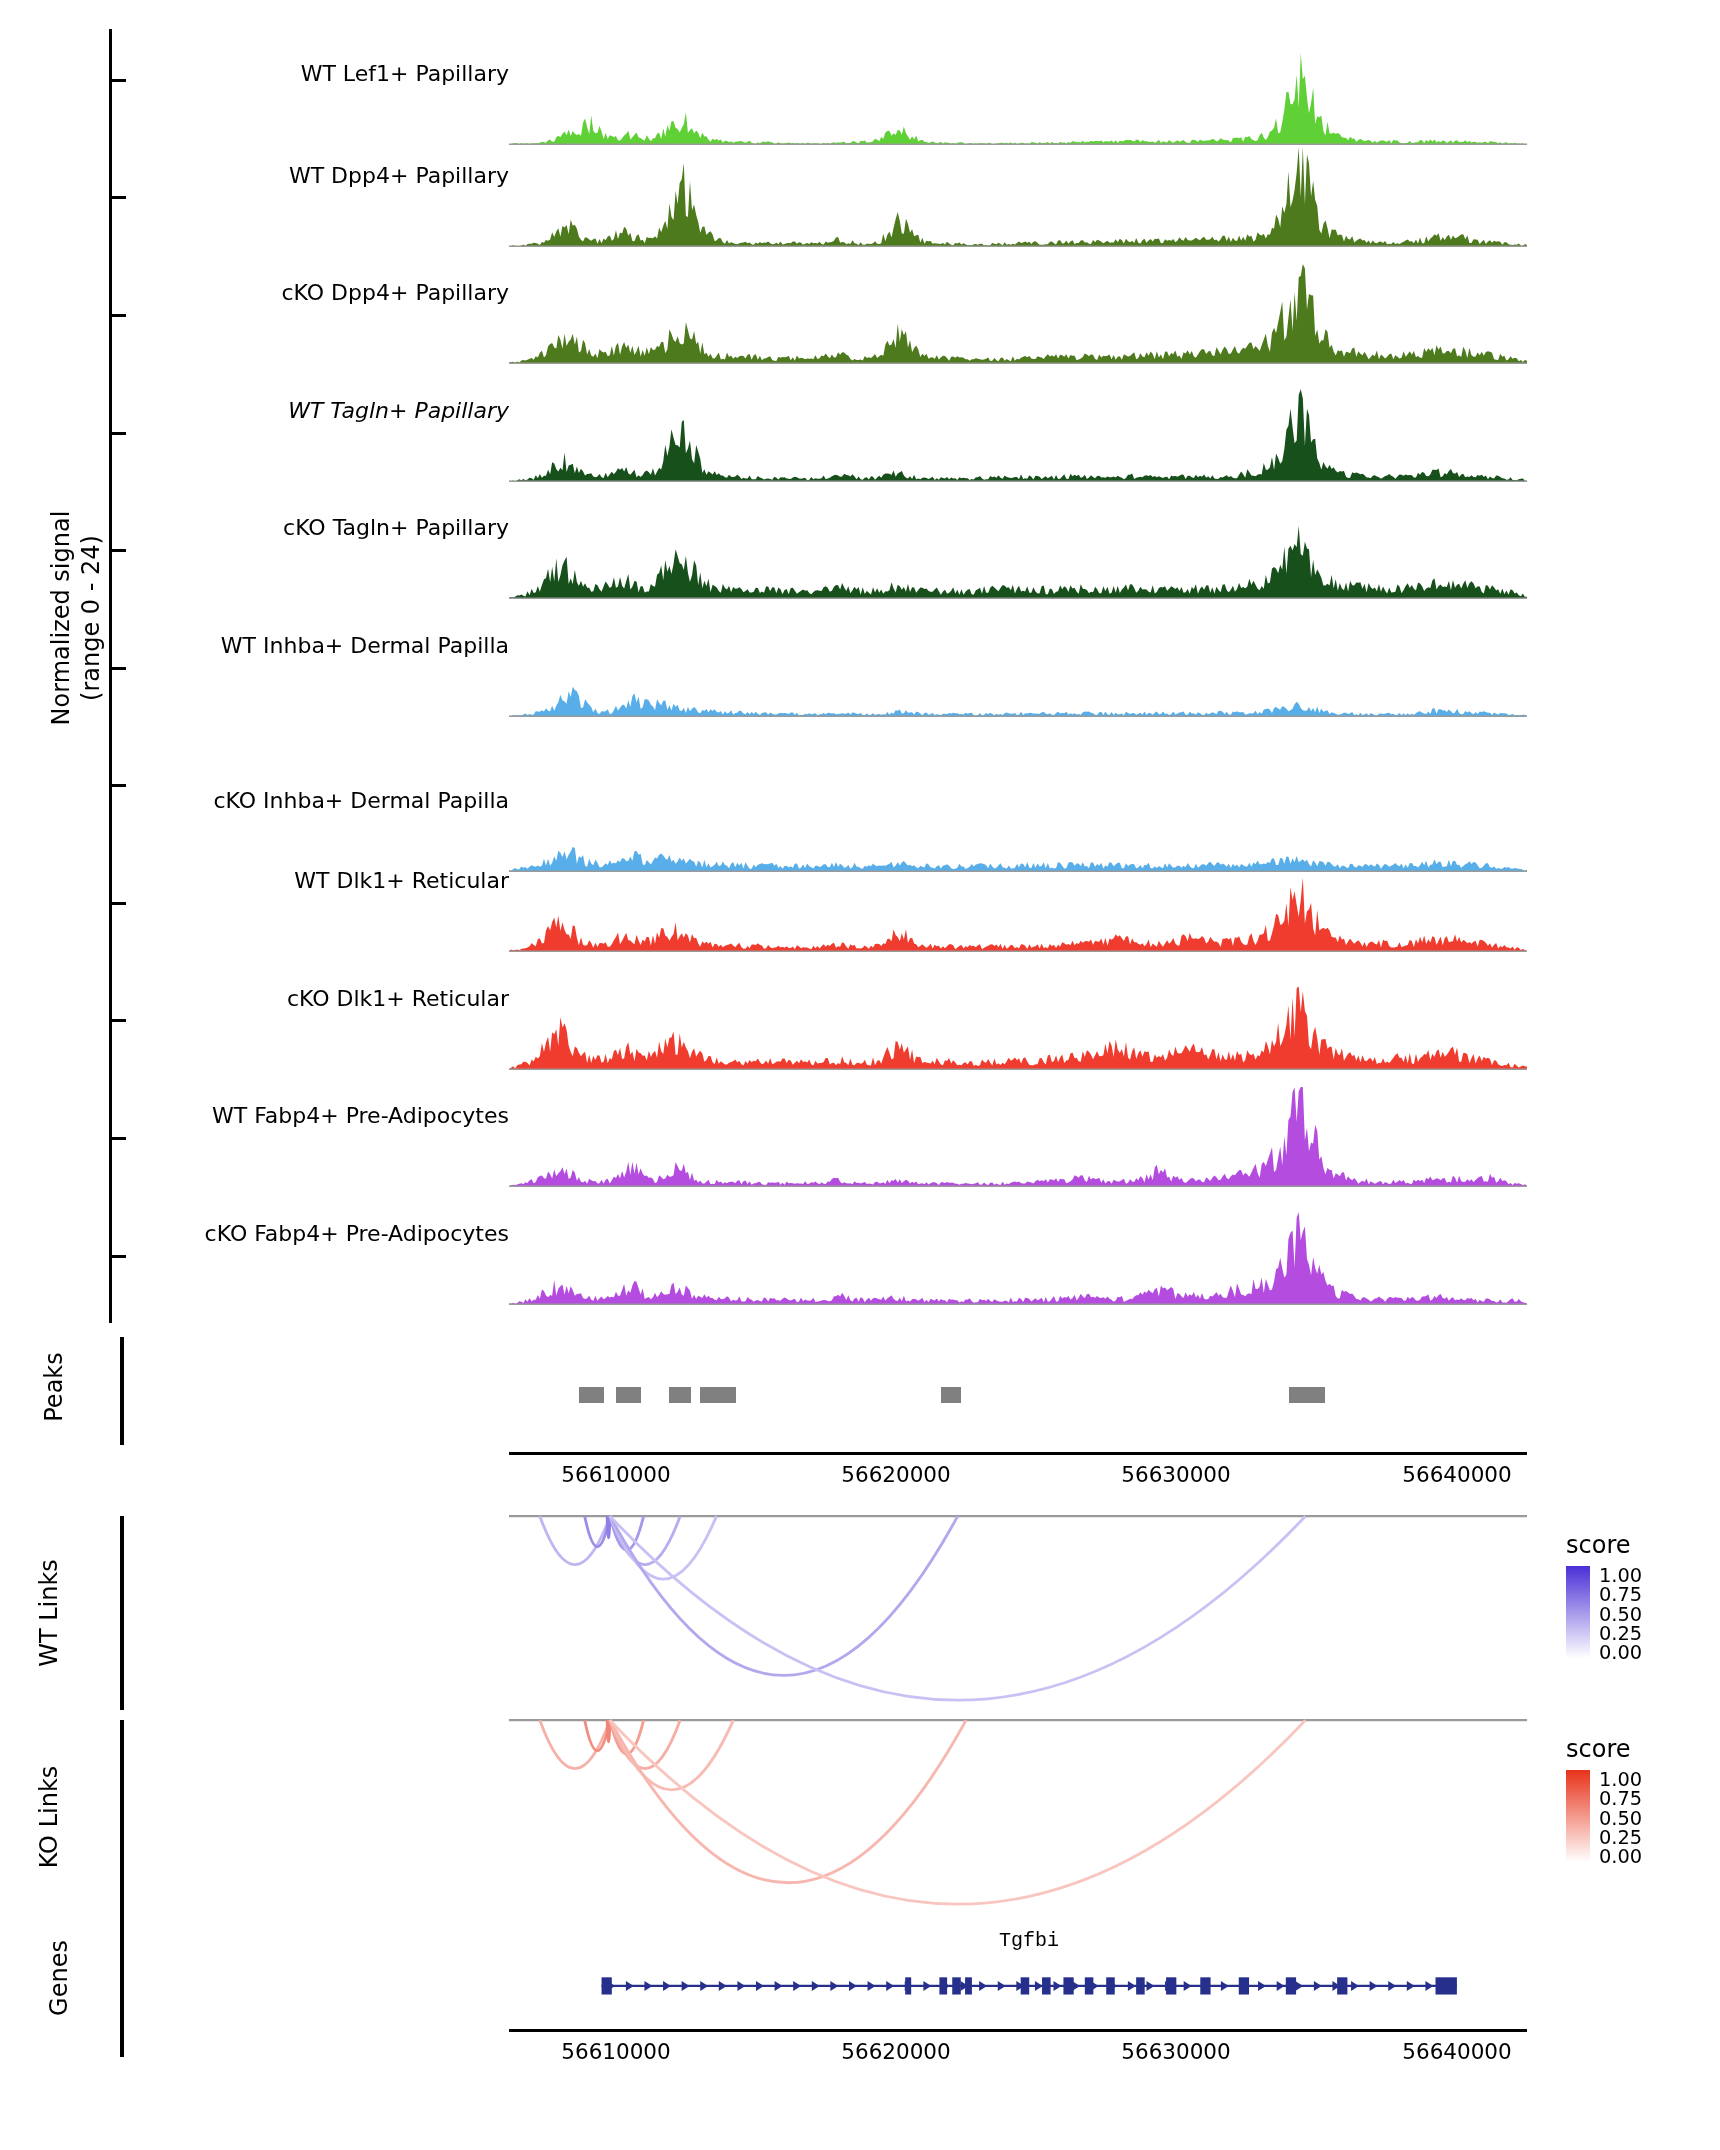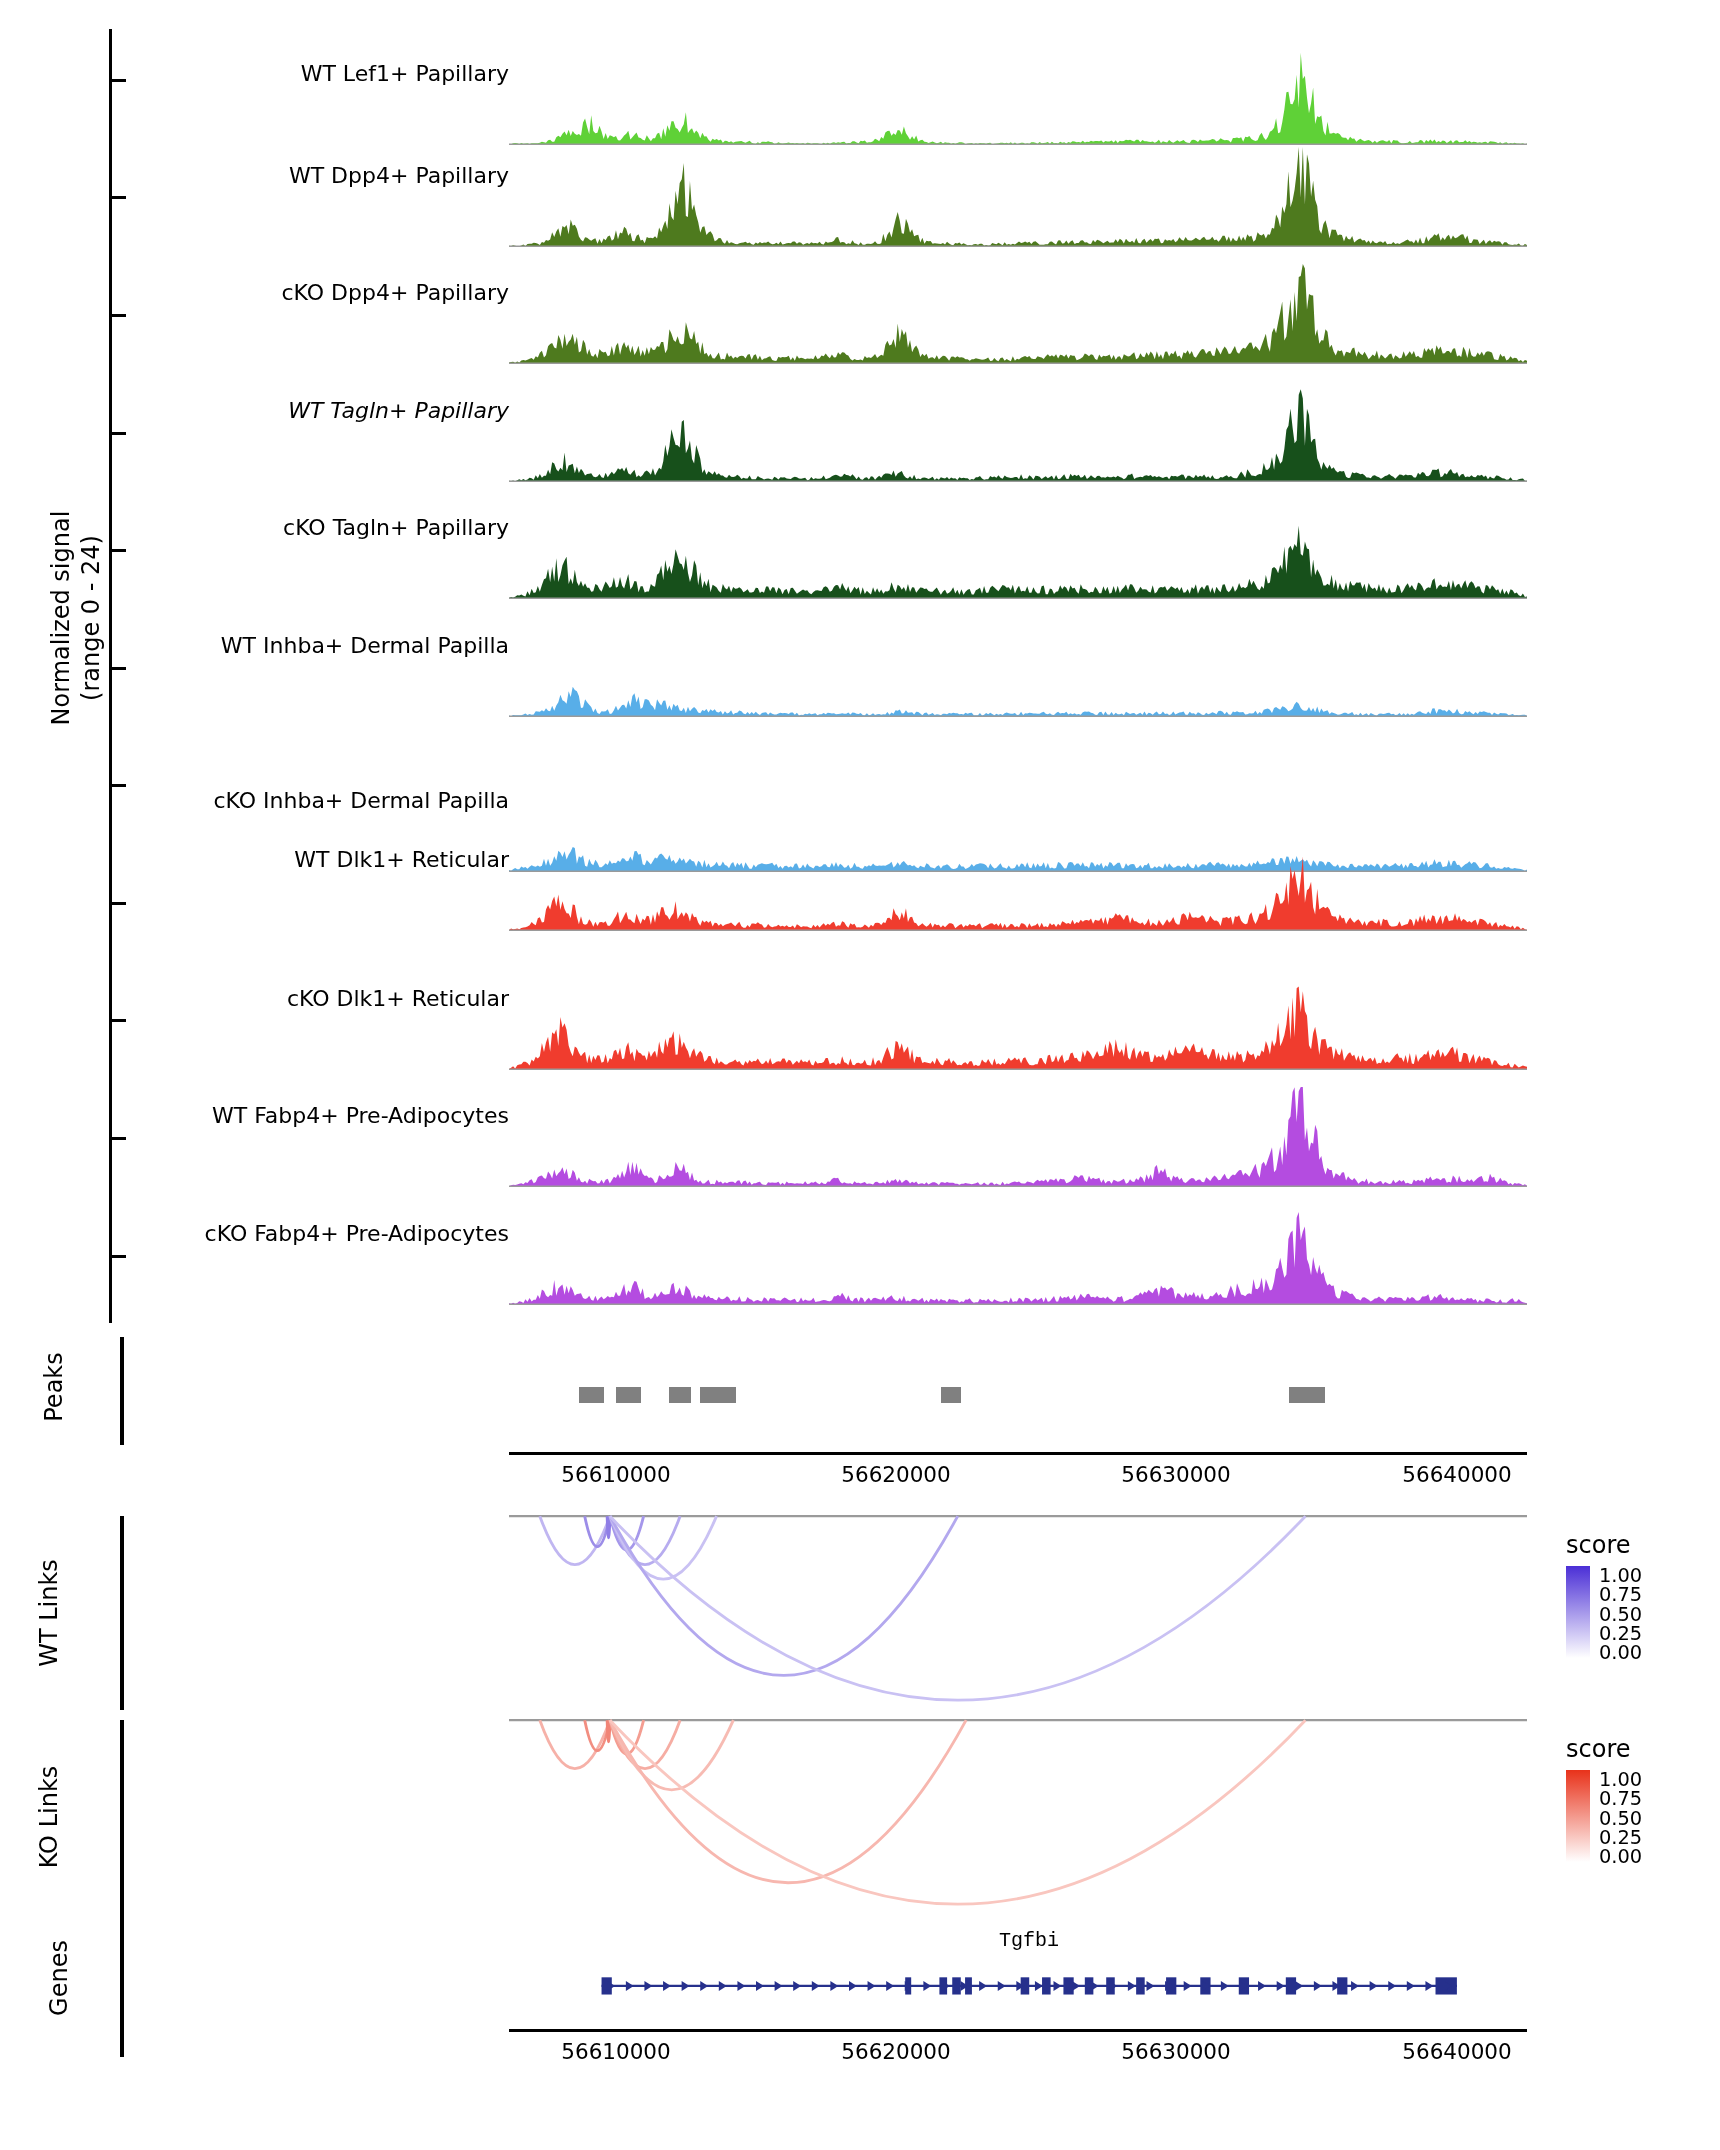--- a/index.html
+++ b/index.html
@@ -171,7 +171,7 @@
           </svg>
         </div>
       </div>
-      <div class="cov-track" style="top: 802px;">
+      <div class="cov-track" style="top: 823px;">
         <div class="cov-label">WT Dlk1+ Reticular</div>
         <div class="cov-plot">
           <svg viewBox="0 0 1420 140" preserveAspectRatio="none">

